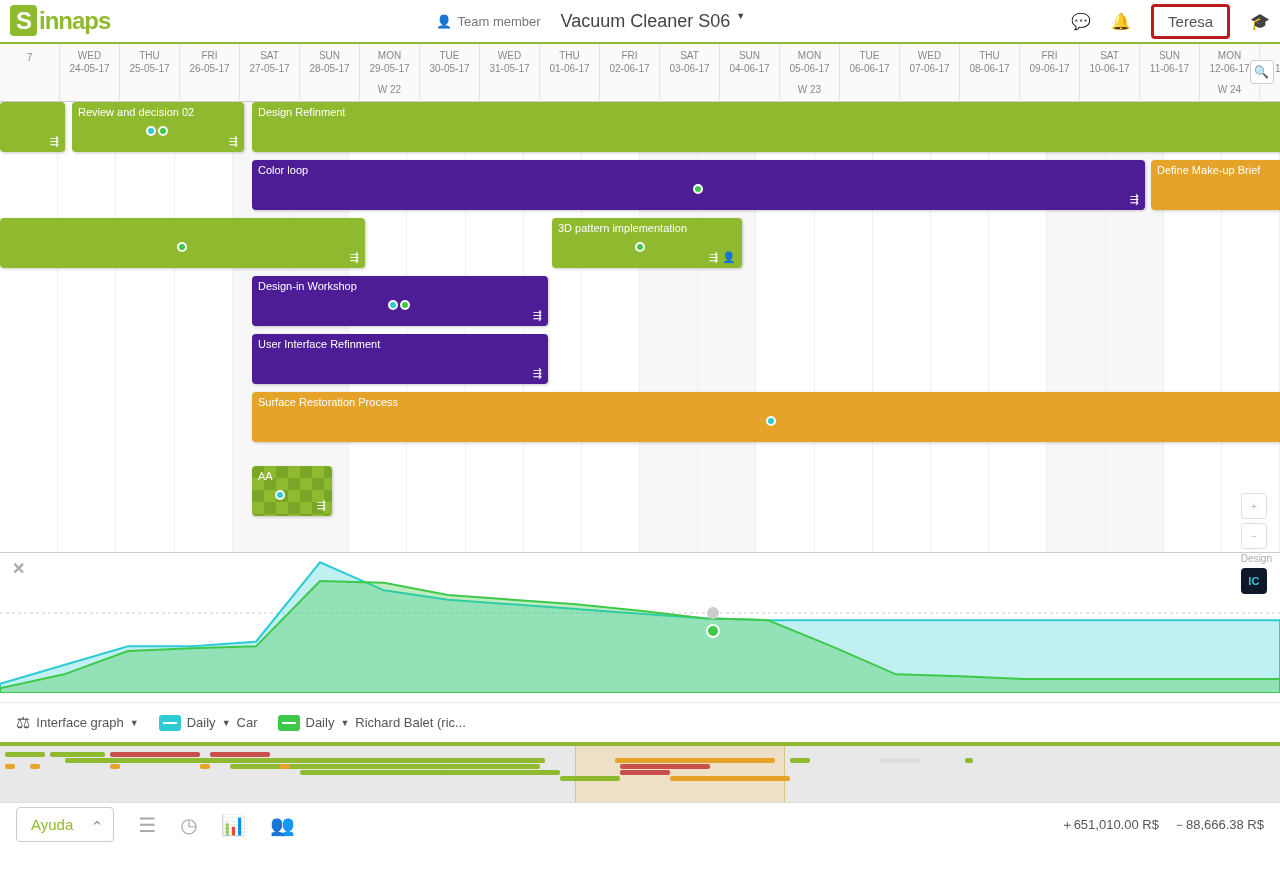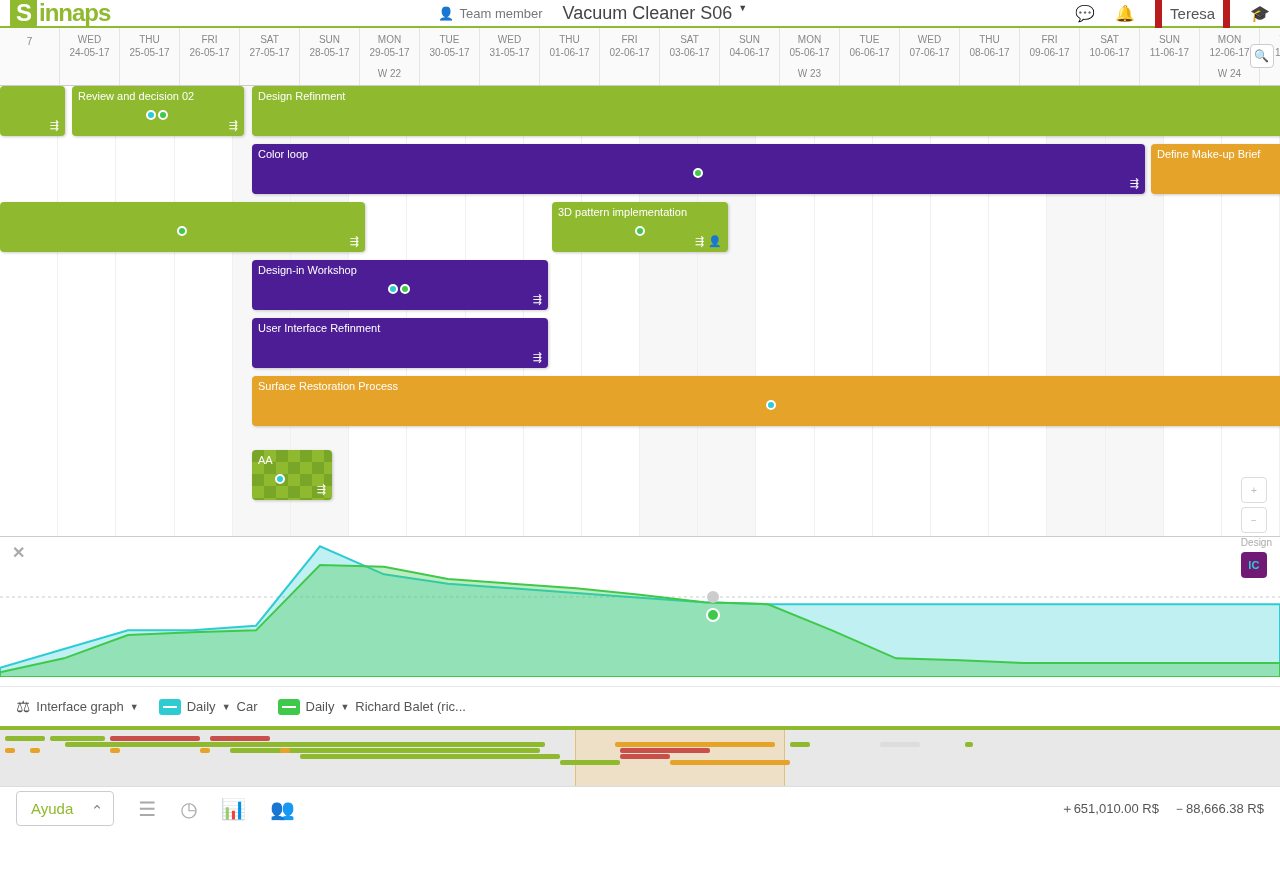--- a/index.html
+++ b/index.html
@@ -6,7 +6,7 @@
 body { font-family: Arial, sans-serif; font-size: 12px; color: #555; background: #fff; overflow: hidden; }
 
 
-.header { height: 28px; border-bottom: 2px solid #8fb92e; display: flex; align-items: center; padding: 0 10px; }
+.header { height: 44px; border-bottom: 2px solid #8fb92e; display: flex; align-items: center; padding: 0 10px; }
 .logo { font-size: 24px; font-weight: bold; color: #8fb92e; letter-spacing: -1px; }
 .logo .s-box { background: #8fb92e; color: #fff; padding: 2px 6px; border-radius: 4px; margin-right: 2px; }
 .header-center { flex: 1; display: flex; justify-content: center; align-items: center; gap: 20px; }

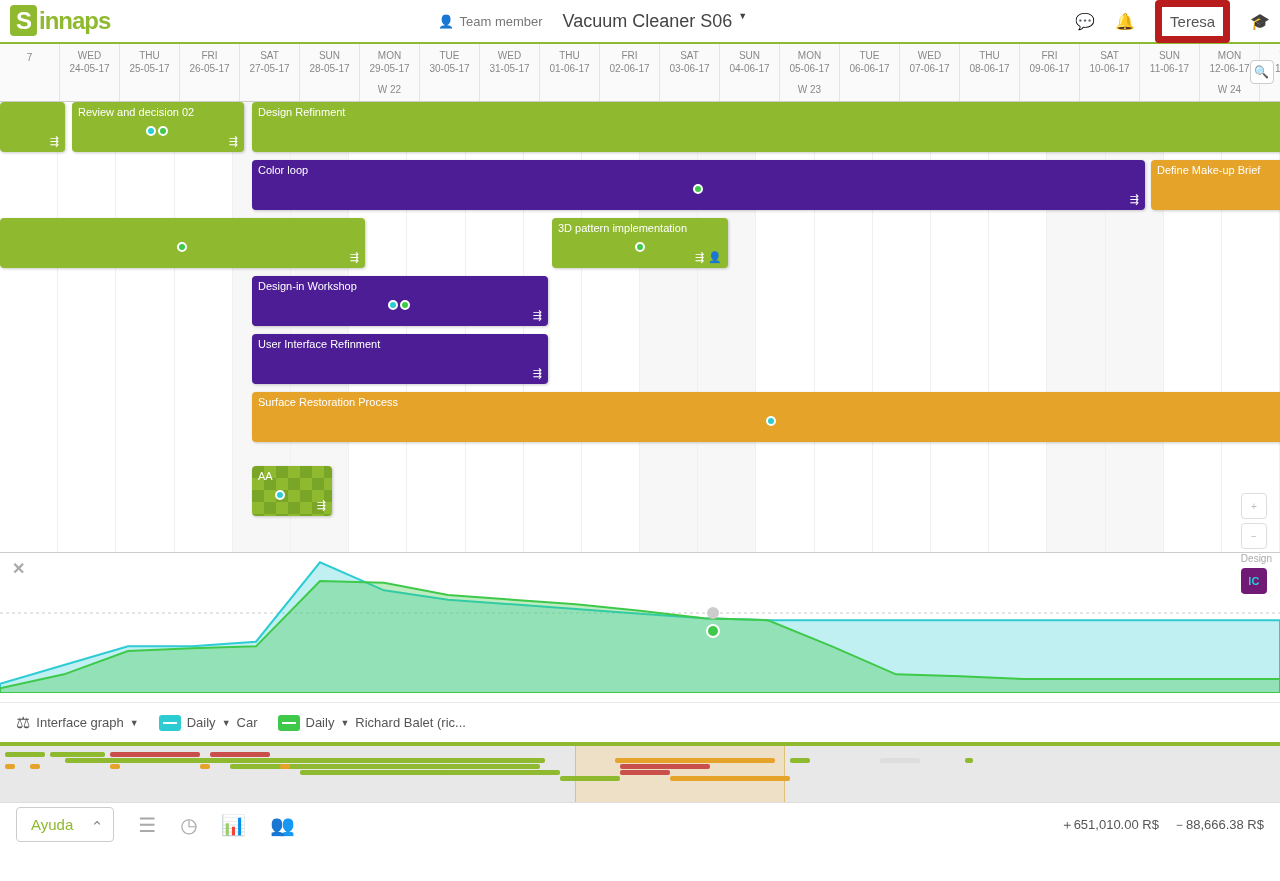--- a/index.html
+++ b/index.html
@@ -14,7 +14,7 @@
 .project-dropdown { font-size: 18px; color: #444; display: flex; align-items: flex-start; gap: 6px; }
 .header-right { display: flex; align-items: center; gap: 20px; }
 .icon-btn { color: #555; font-size: 16px; cursor: pointer; }
-.user-btn { border: 7px solid #b91c1c; border-radius: 4px; padding: 6px 8px; font-size: 15px; color: #555; }
+.user-btn { border: 3px solid #b91c1c; border-radius: 4px; padding: 6px 14px; font-size: 15px; color: #555; }
 
 
 .timeline-header { height: 58px; display: flex; border-bottom: 1px solid #ccc; background: #fafafa; position: relative; }

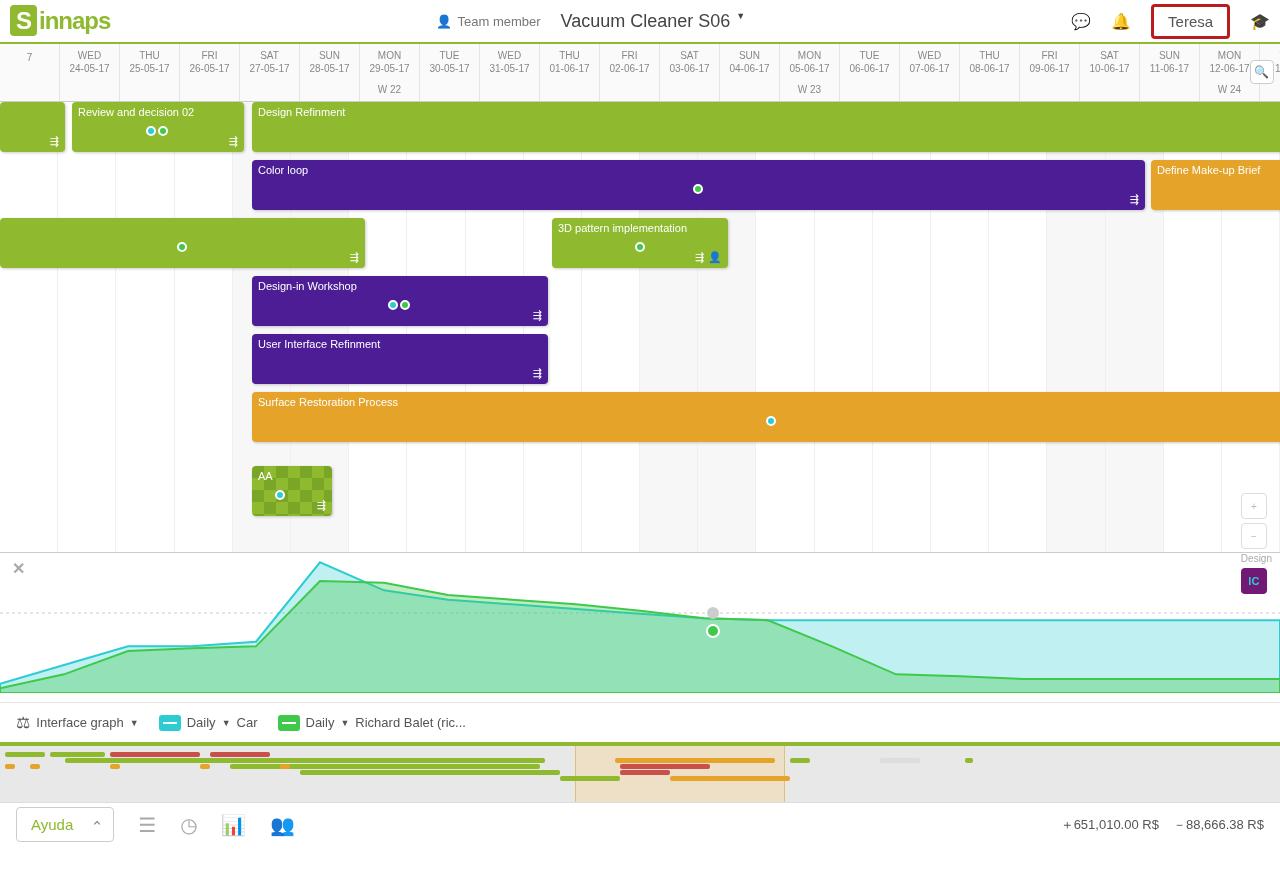--- a/index.html
+++ b/index.html
@@ -250,7 +250,7 @@
           <span>⇶</span>
         </div>
       </div>
-      <div class="task green" style="left: 552px; width: 176px; top: 116px;">
+      <div class="task green" style="left: 552px; width: 190px; top: 116px;">
         <div class="task-label">3D pattern implementation</div>
         <span class="task-dot dot-green" style="left:83px"></span>
         <div class="task-icons">

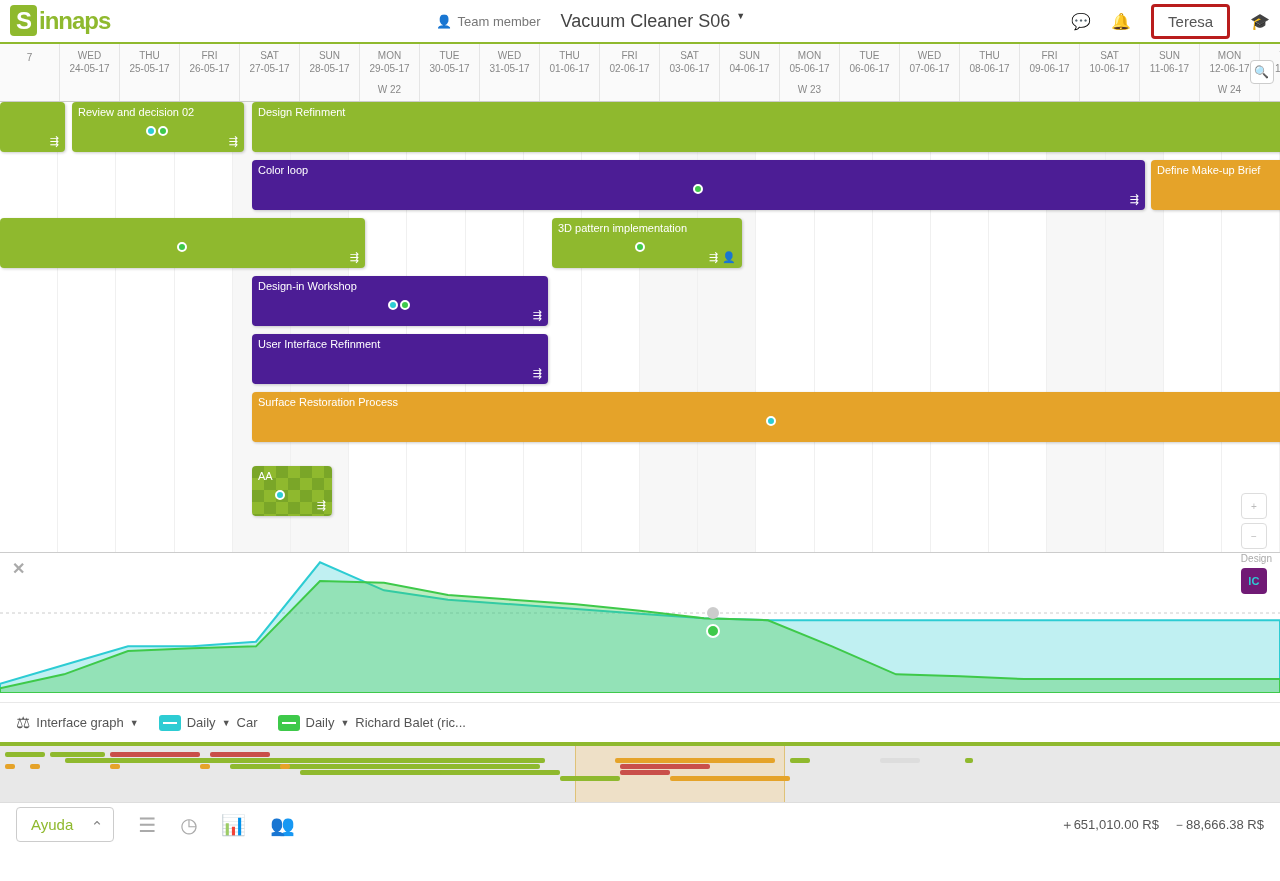--- a/index.html
+++ b/index.html
@@ -54,7 +54,7 @@
 .caret-down { font-size: 9px; }
 .online-box { position: absolute; right: 8px; top: -60px; text-align: center; color: #aaa; font-size: 10px; }
 .zoom-btn { width: 26px; height: 26px; border: 1px solid #ddd; border-radius: 4px; margin-bottom: 4px; display: flex; align-items: center; justify-content: center; color: #bbb; background: #fff; }
-.ic-btn { width: 26px; height: 26px; border-radius: 4px; background: #701a75; color: #2dccd3; display: flex; align-items: center; justify-content: center; font-size: 11px; font-weight: bold; margin-top: 4px; }
+.ic-btn { width: 26px; height: 26px; border-radius: 4px; background: #0f172a; color: #2dccd3; display: flex; align-items: center; justify-content: center; font-size: 11px; font-weight: bold; margin-top: 4px; }
 
 
 .overview { height: 60px; background: #e8e8e8; border-top: 4px solid #8fb92e; position: relative; padding-top: 4px; }

